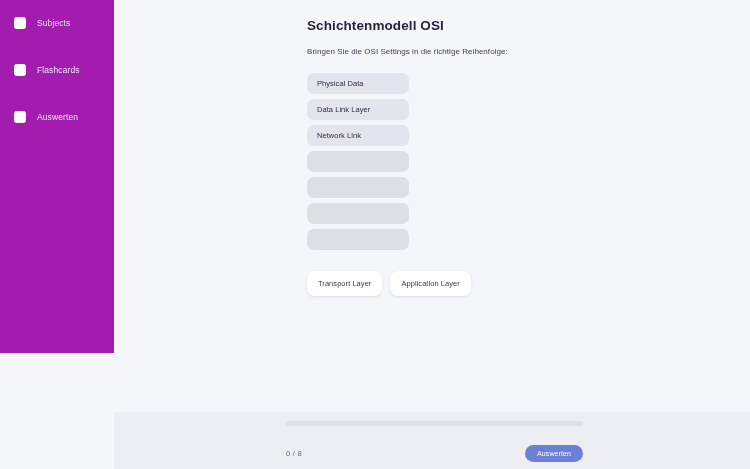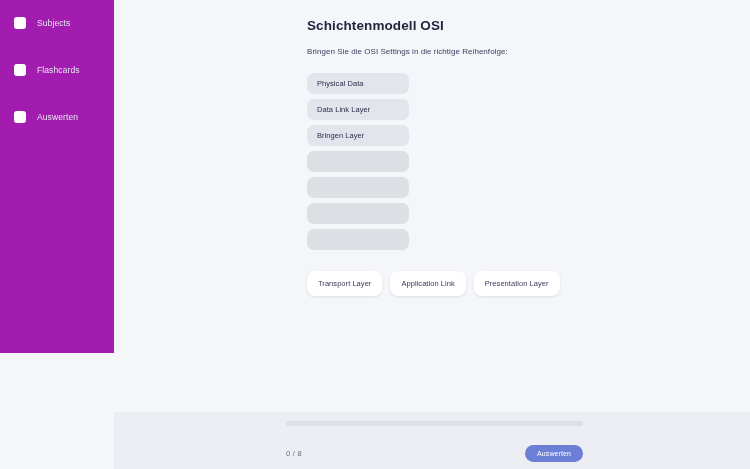--- a/index.html
+++ b/index.html
@@ -219,7 +219,7 @@
         <span class="slot-text">Data Link Layer</span>
       </div>
       <div class="slot filled">
-        <span class="slot-text">Bringen Layer</span>
+        <span class="slot-text">Network Link</span>
       </div>
       <div class="slot empty">
         <span class="slot-text"></span>

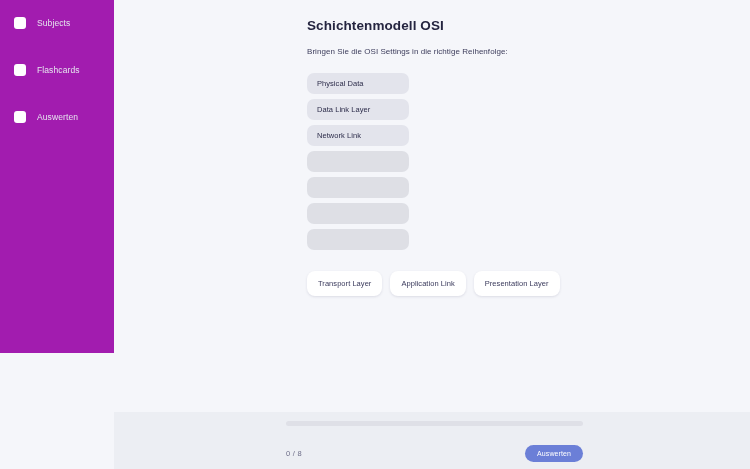--- a/index.html
+++ b/index.html
@@ -240,7 +240,7 @@
         <span class="chip-text">Transport Layer</span>
       </div>
       <div class="chip">
-        <span class="chip-text">Application Link</span>
+        <span class="chip-text">Application Layer</span>
       </div>
       <div class="chip">
         <span class="chip-text">Presentation Layer</span>

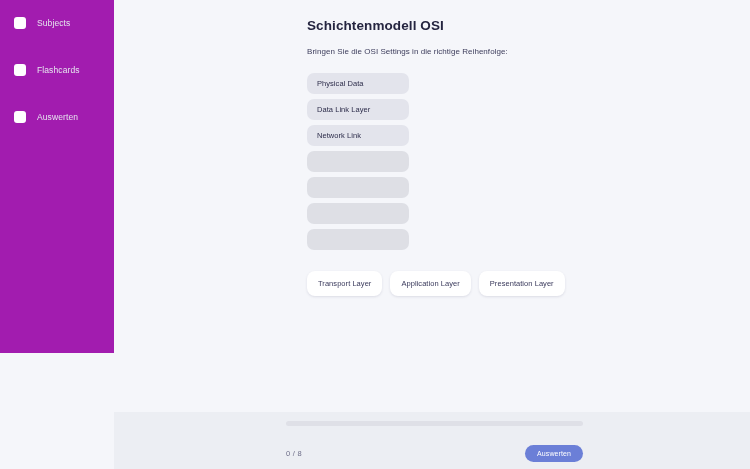--- a/index.html
+++ b/index.html
@@ -242,9 +242,6 @@
       <div class="chip">
         <span class="chip-text">Application Layer</span>
       </div>
-      <div class="chip">
-        <span class="chip-text">Presentation Layer</span>
-      </div>
     </div>
   </div>
 

